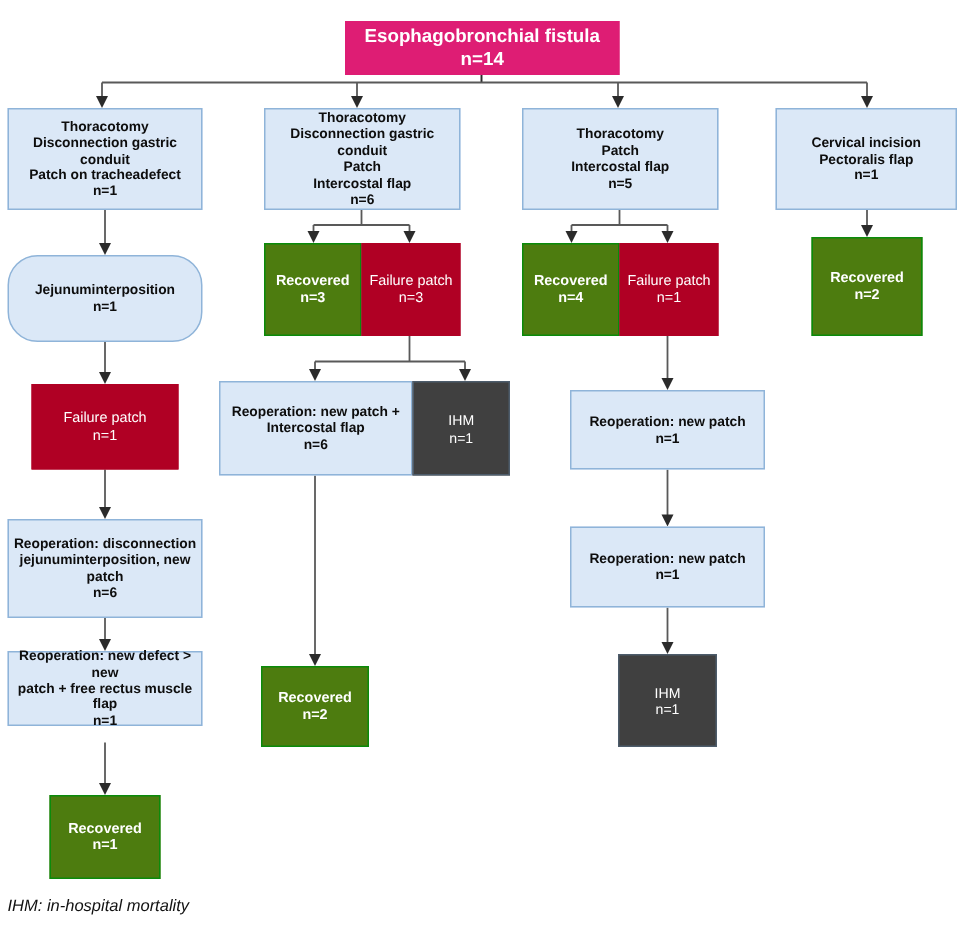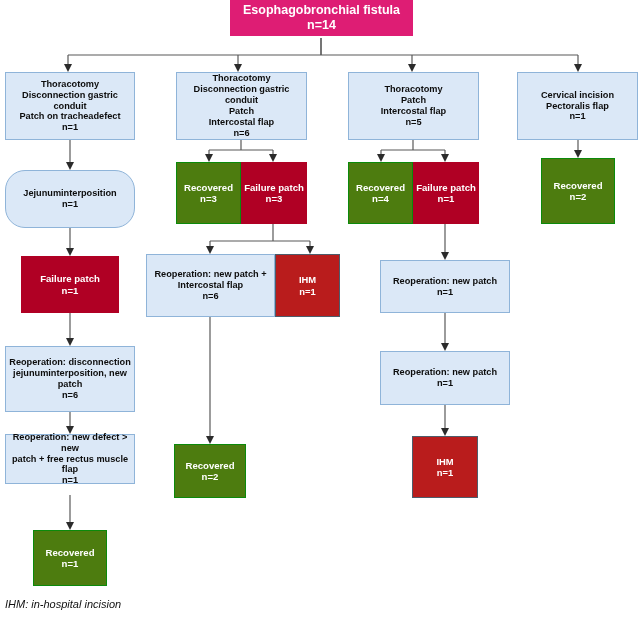--- a/index.html
+++ b/index.html
@@ -137,7 +137,7 @@
     <polygon points="578,158 574,150 582,150" fill="#2b2b2b"></polygon>
   </svg>
 
-  <div class="node root" style="left:230px;top:0;width:183px;height:36px;">Esophagobronchial fistula
+  <div class="node root" style="left:230px;top:14px;width:183px;height:36px;">Esophagobronchial fistula
 n=14</div>
 
   <div class="node proc" style="left:5px;top:72px;width:130px;height:68px;">Thoracotomy

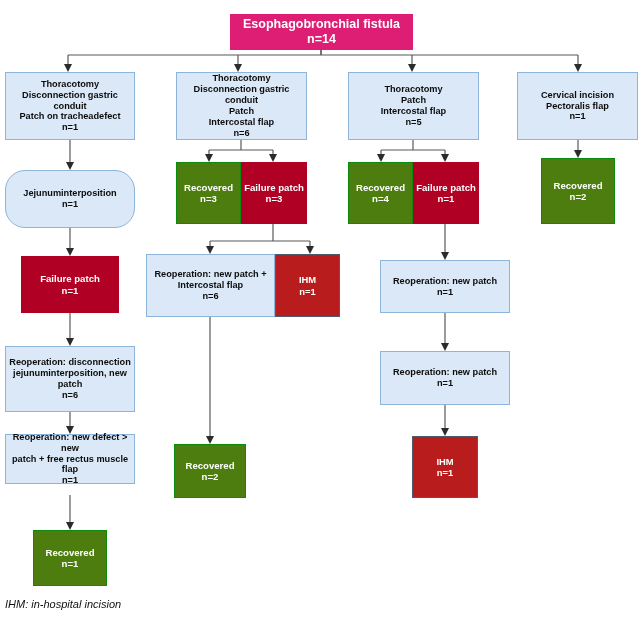--- a/index.html
+++ b/index.html
@@ -48,7 +48,7 @@
     color:#ffffff;
     border:1px solid #b00024;
     font-size:9.6px;
-    font-weight:bold;
+    font-weight:normal;
   }
   .ihm{
     background:#b91c1c;

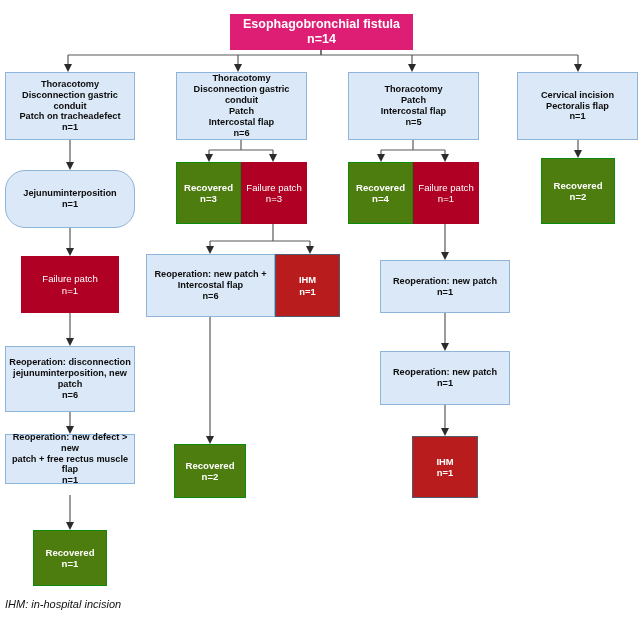--- a/index.html
+++ b/index.html
@@ -51,11 +51,11 @@
     font-weight:normal;
   }
   .ihm{
-    background:#b91c1c;
+    background:#404040;
     color:#ffffff;
     border:1px solid #4d5c6b;
     font-size:9.4px;
-    font-weight:bold;
+    font-weight:normal;
   }
   .footnote{
     position:absolute;

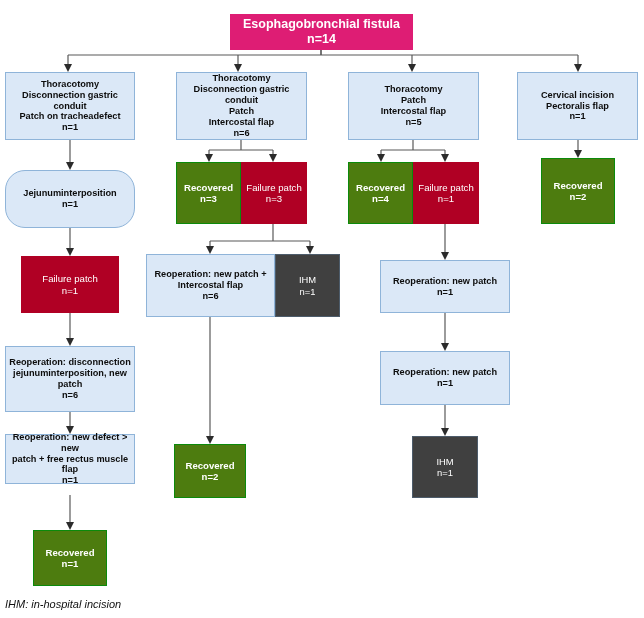--- a/index.html
+++ b/index.html
@@ -212,7 +212,7 @@
   <div class="node ok" style="left:541px;top:158px;width:74px;height:66px;">Recovered
 n=2</div>
 
-  <div class="footnote">IHM: in-hospital incision</div>
+  <div class="footnote">IHM: in-hospital mortality</div>
 
 </div>
 

